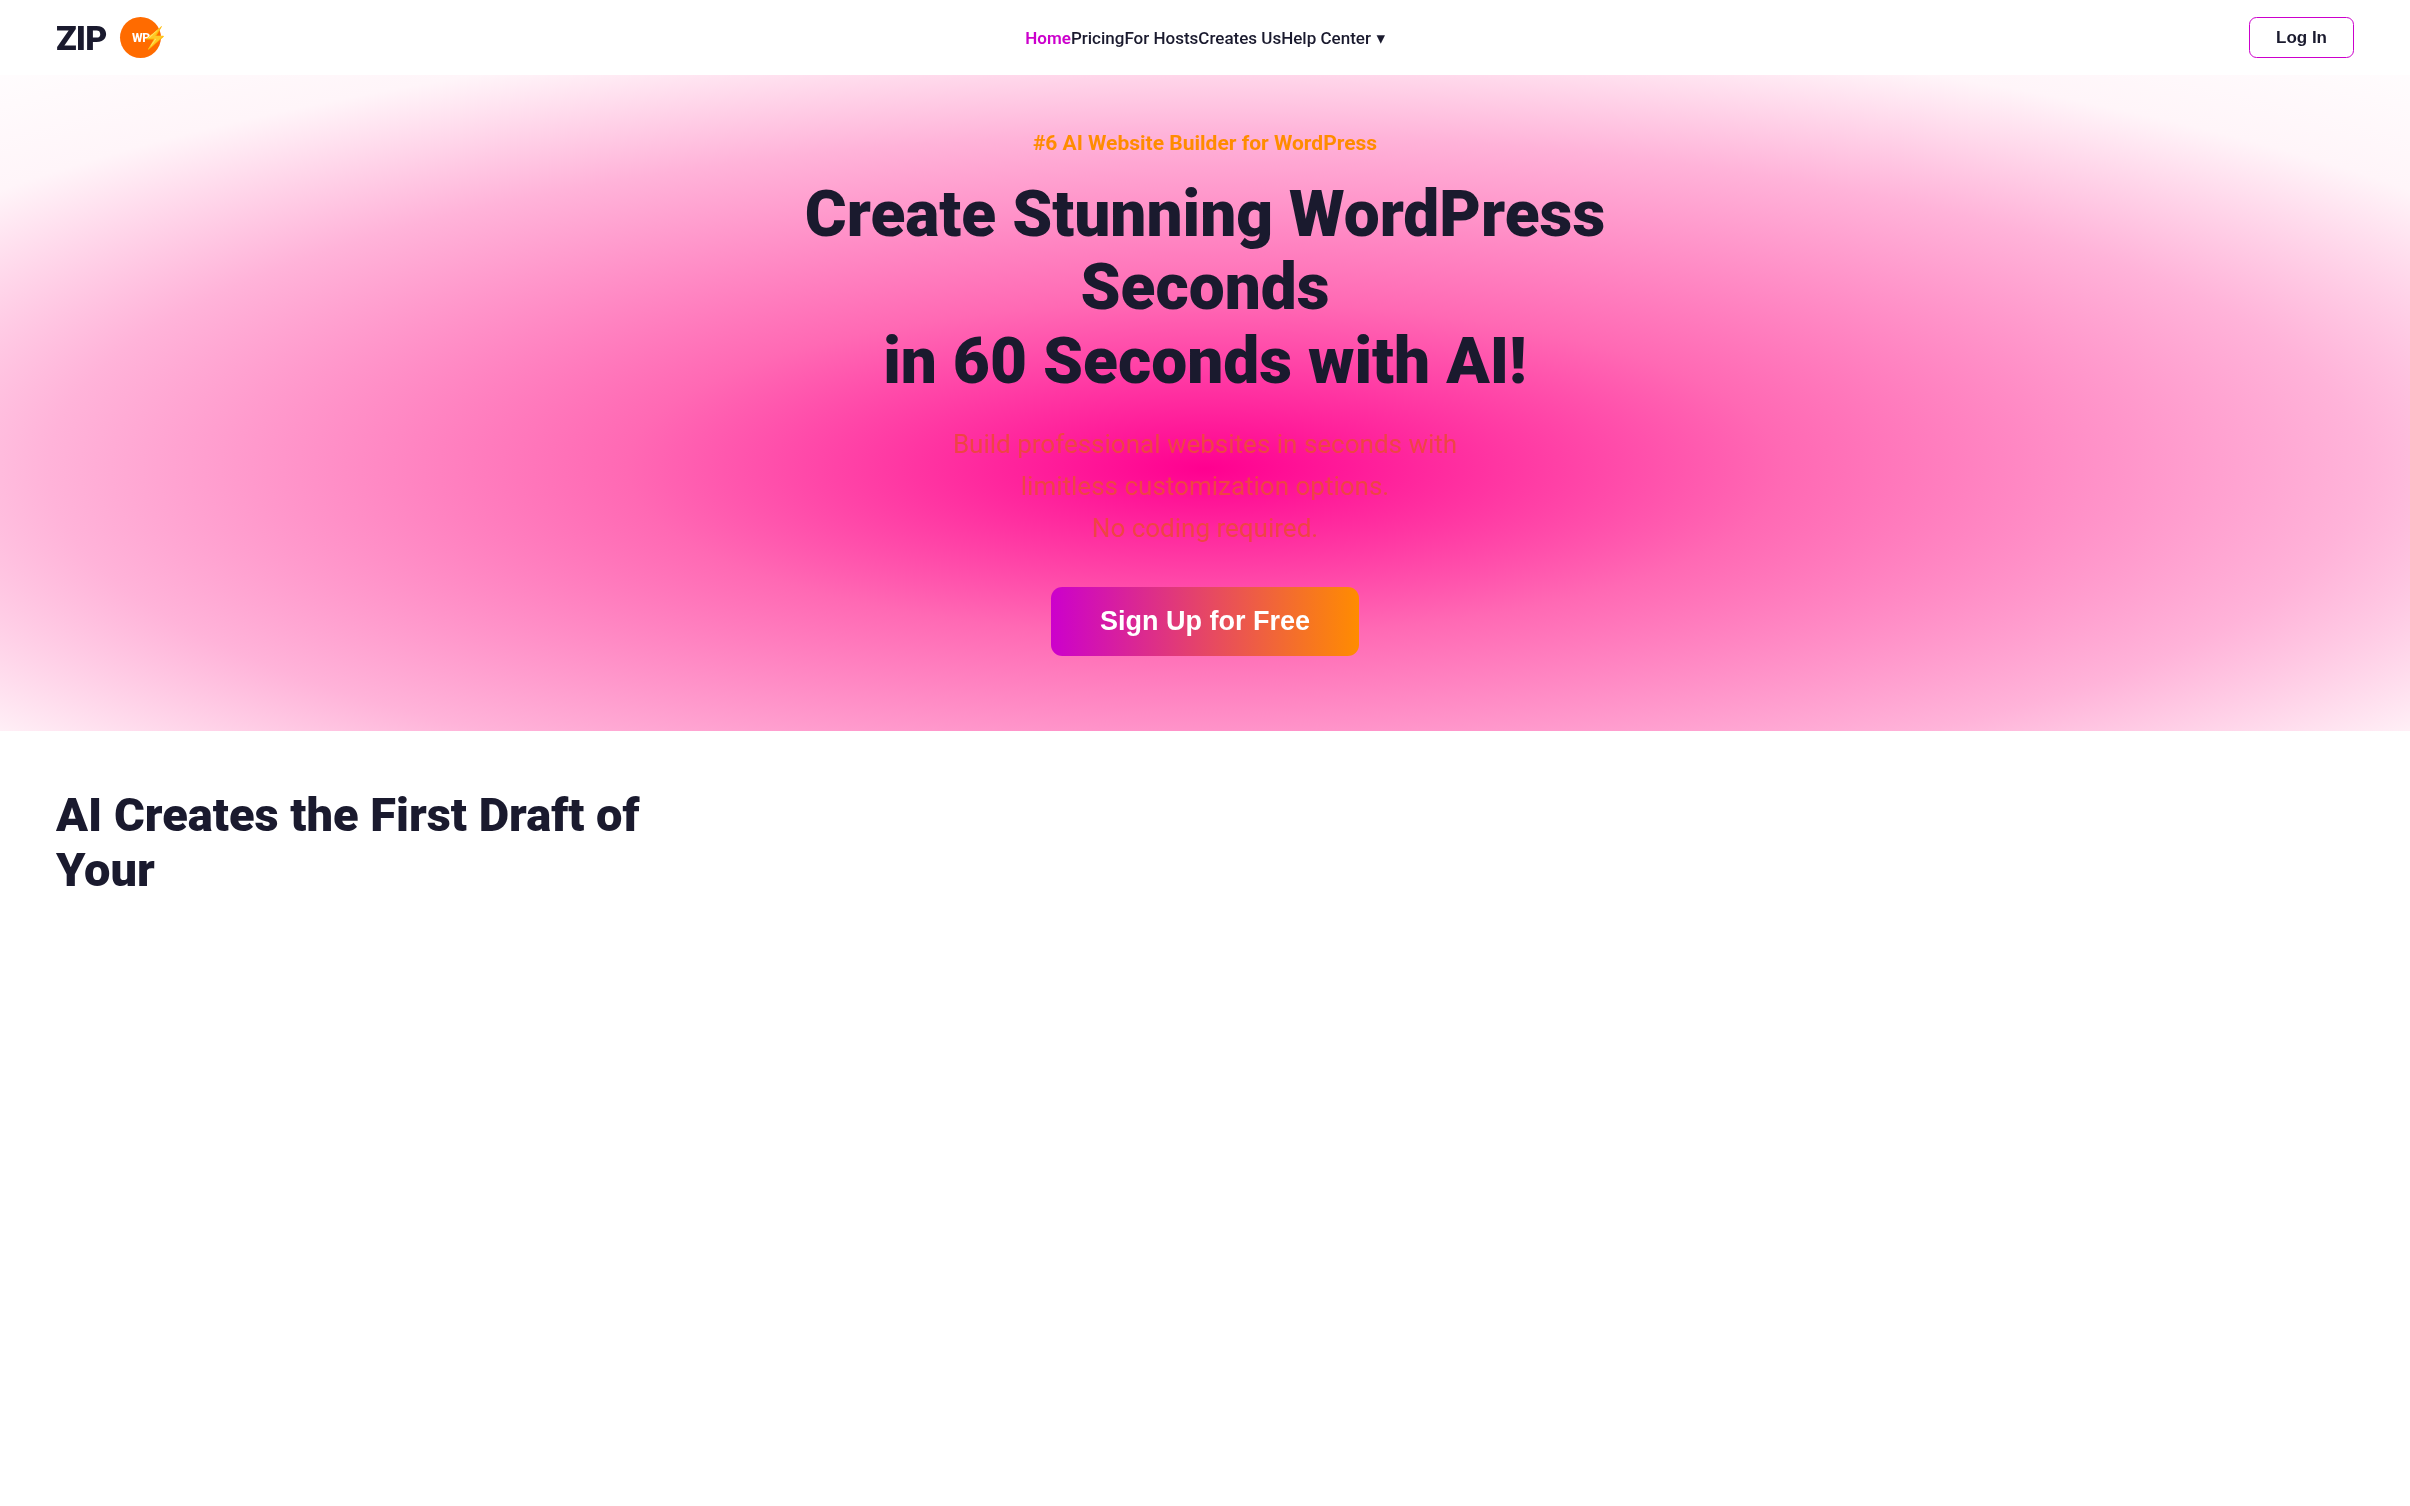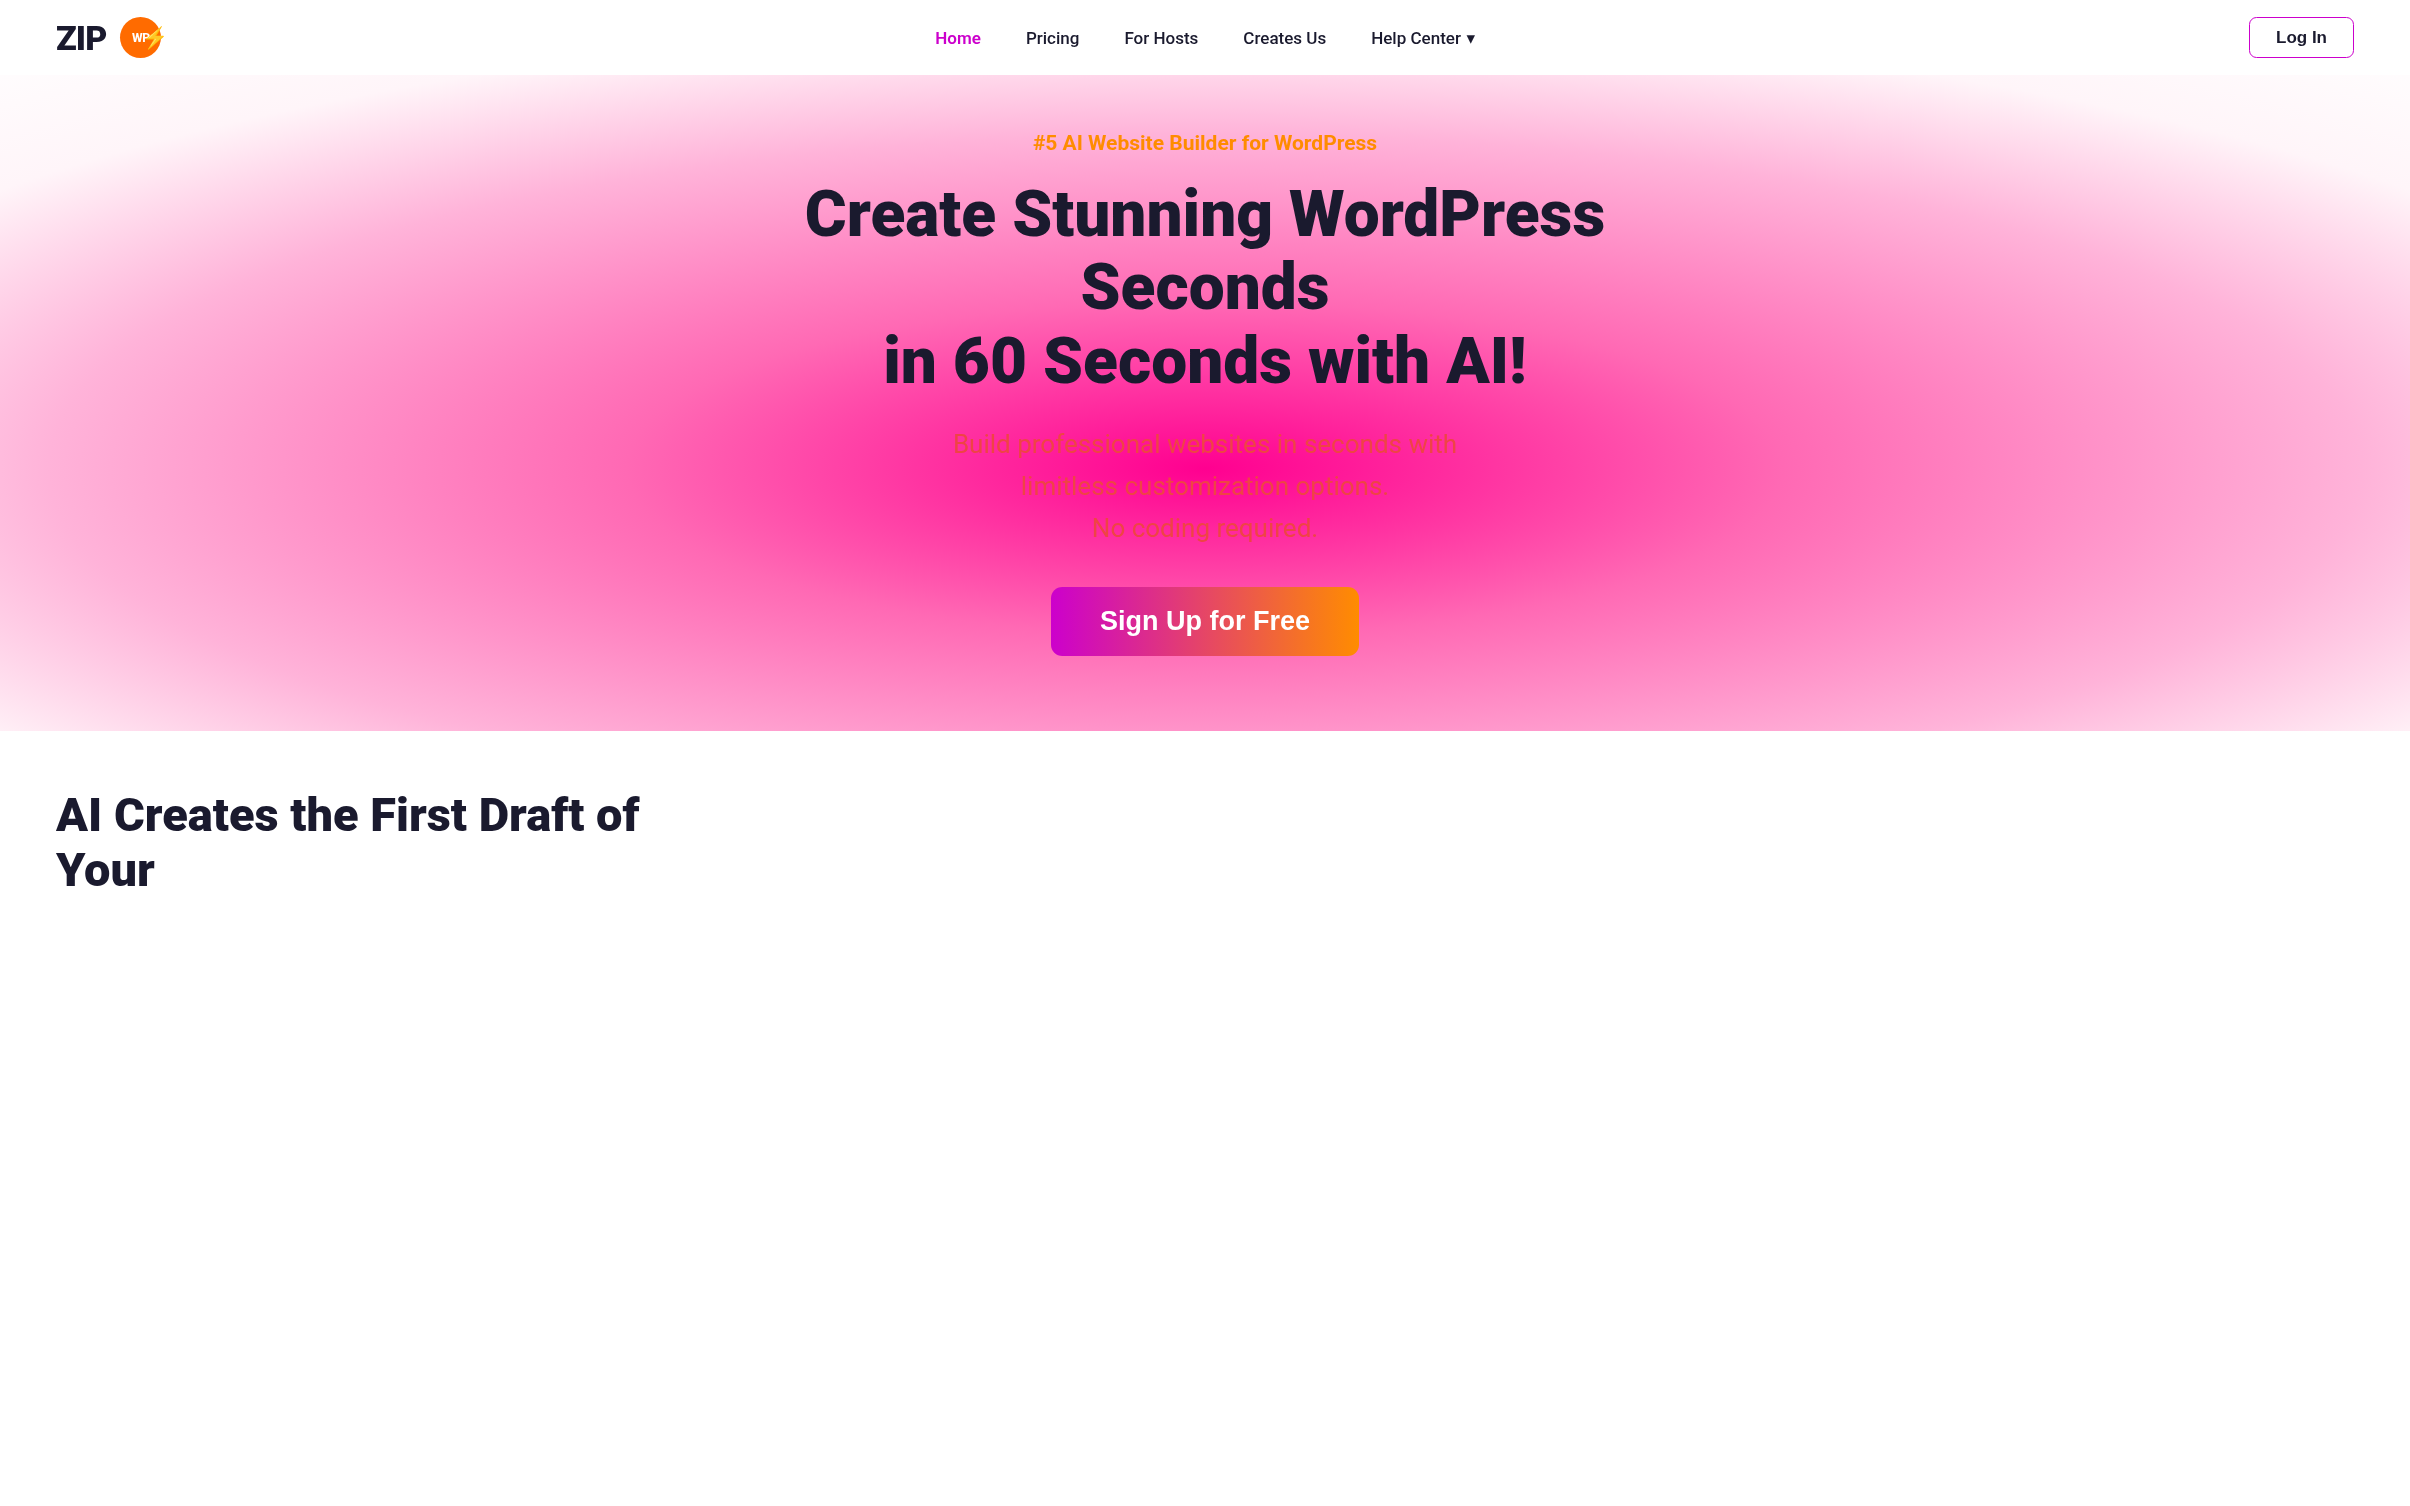--- a/index.html
+++ b/index.html
@@ -71,7 +71,6 @@
     .nav-links {
       display: flex;
       align-items: center;
-      gap: 45px;
       list-style: none;
     }
 

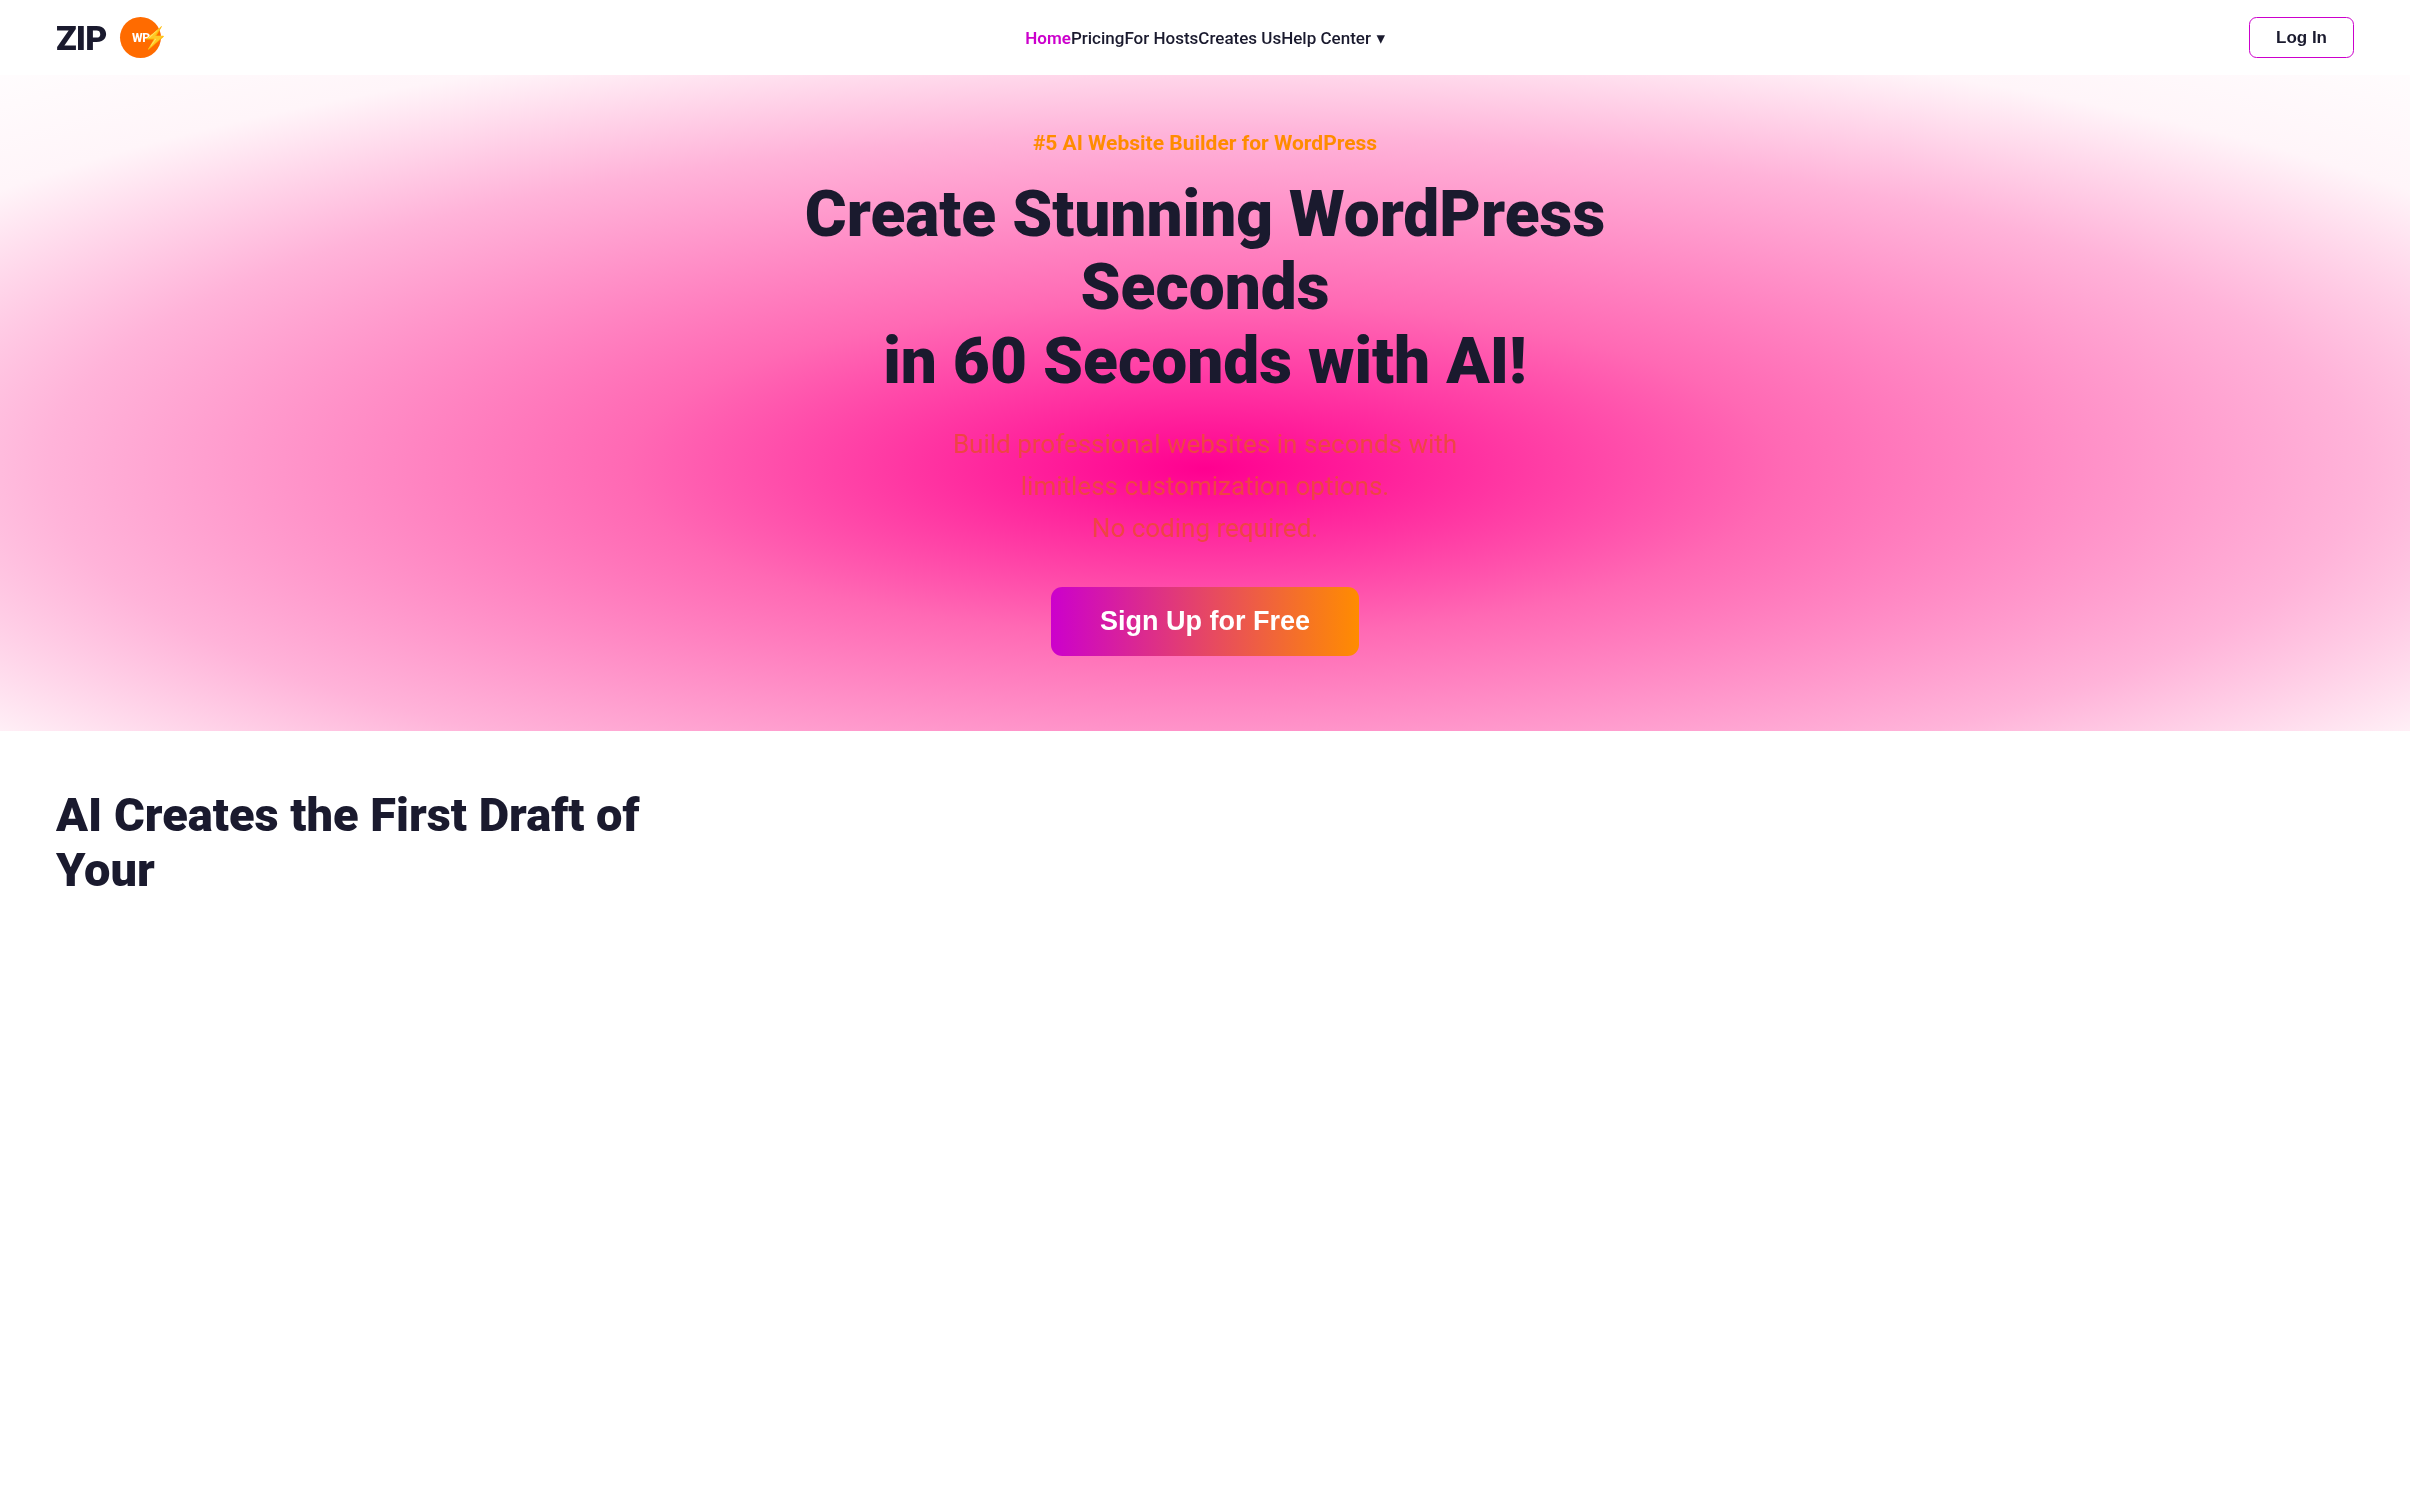--- a/index.html
+++ b/index.html
@@ -227,7 +227,7 @@
 <section class="hero">
   <div class="hero-bg"></div>
   <div class="hero-content">
-    <p class="hero-tagline">#5 AI Website Builder for WordPress</p>
+    <p class="hero-tagline">#6 AI Website Builder for WordPress</p>
     <h1 class="hero-title">
       <span>Create Stunning WordPress Seconds</span><br>
       <span>in 60 Seconds with AI!</span>

